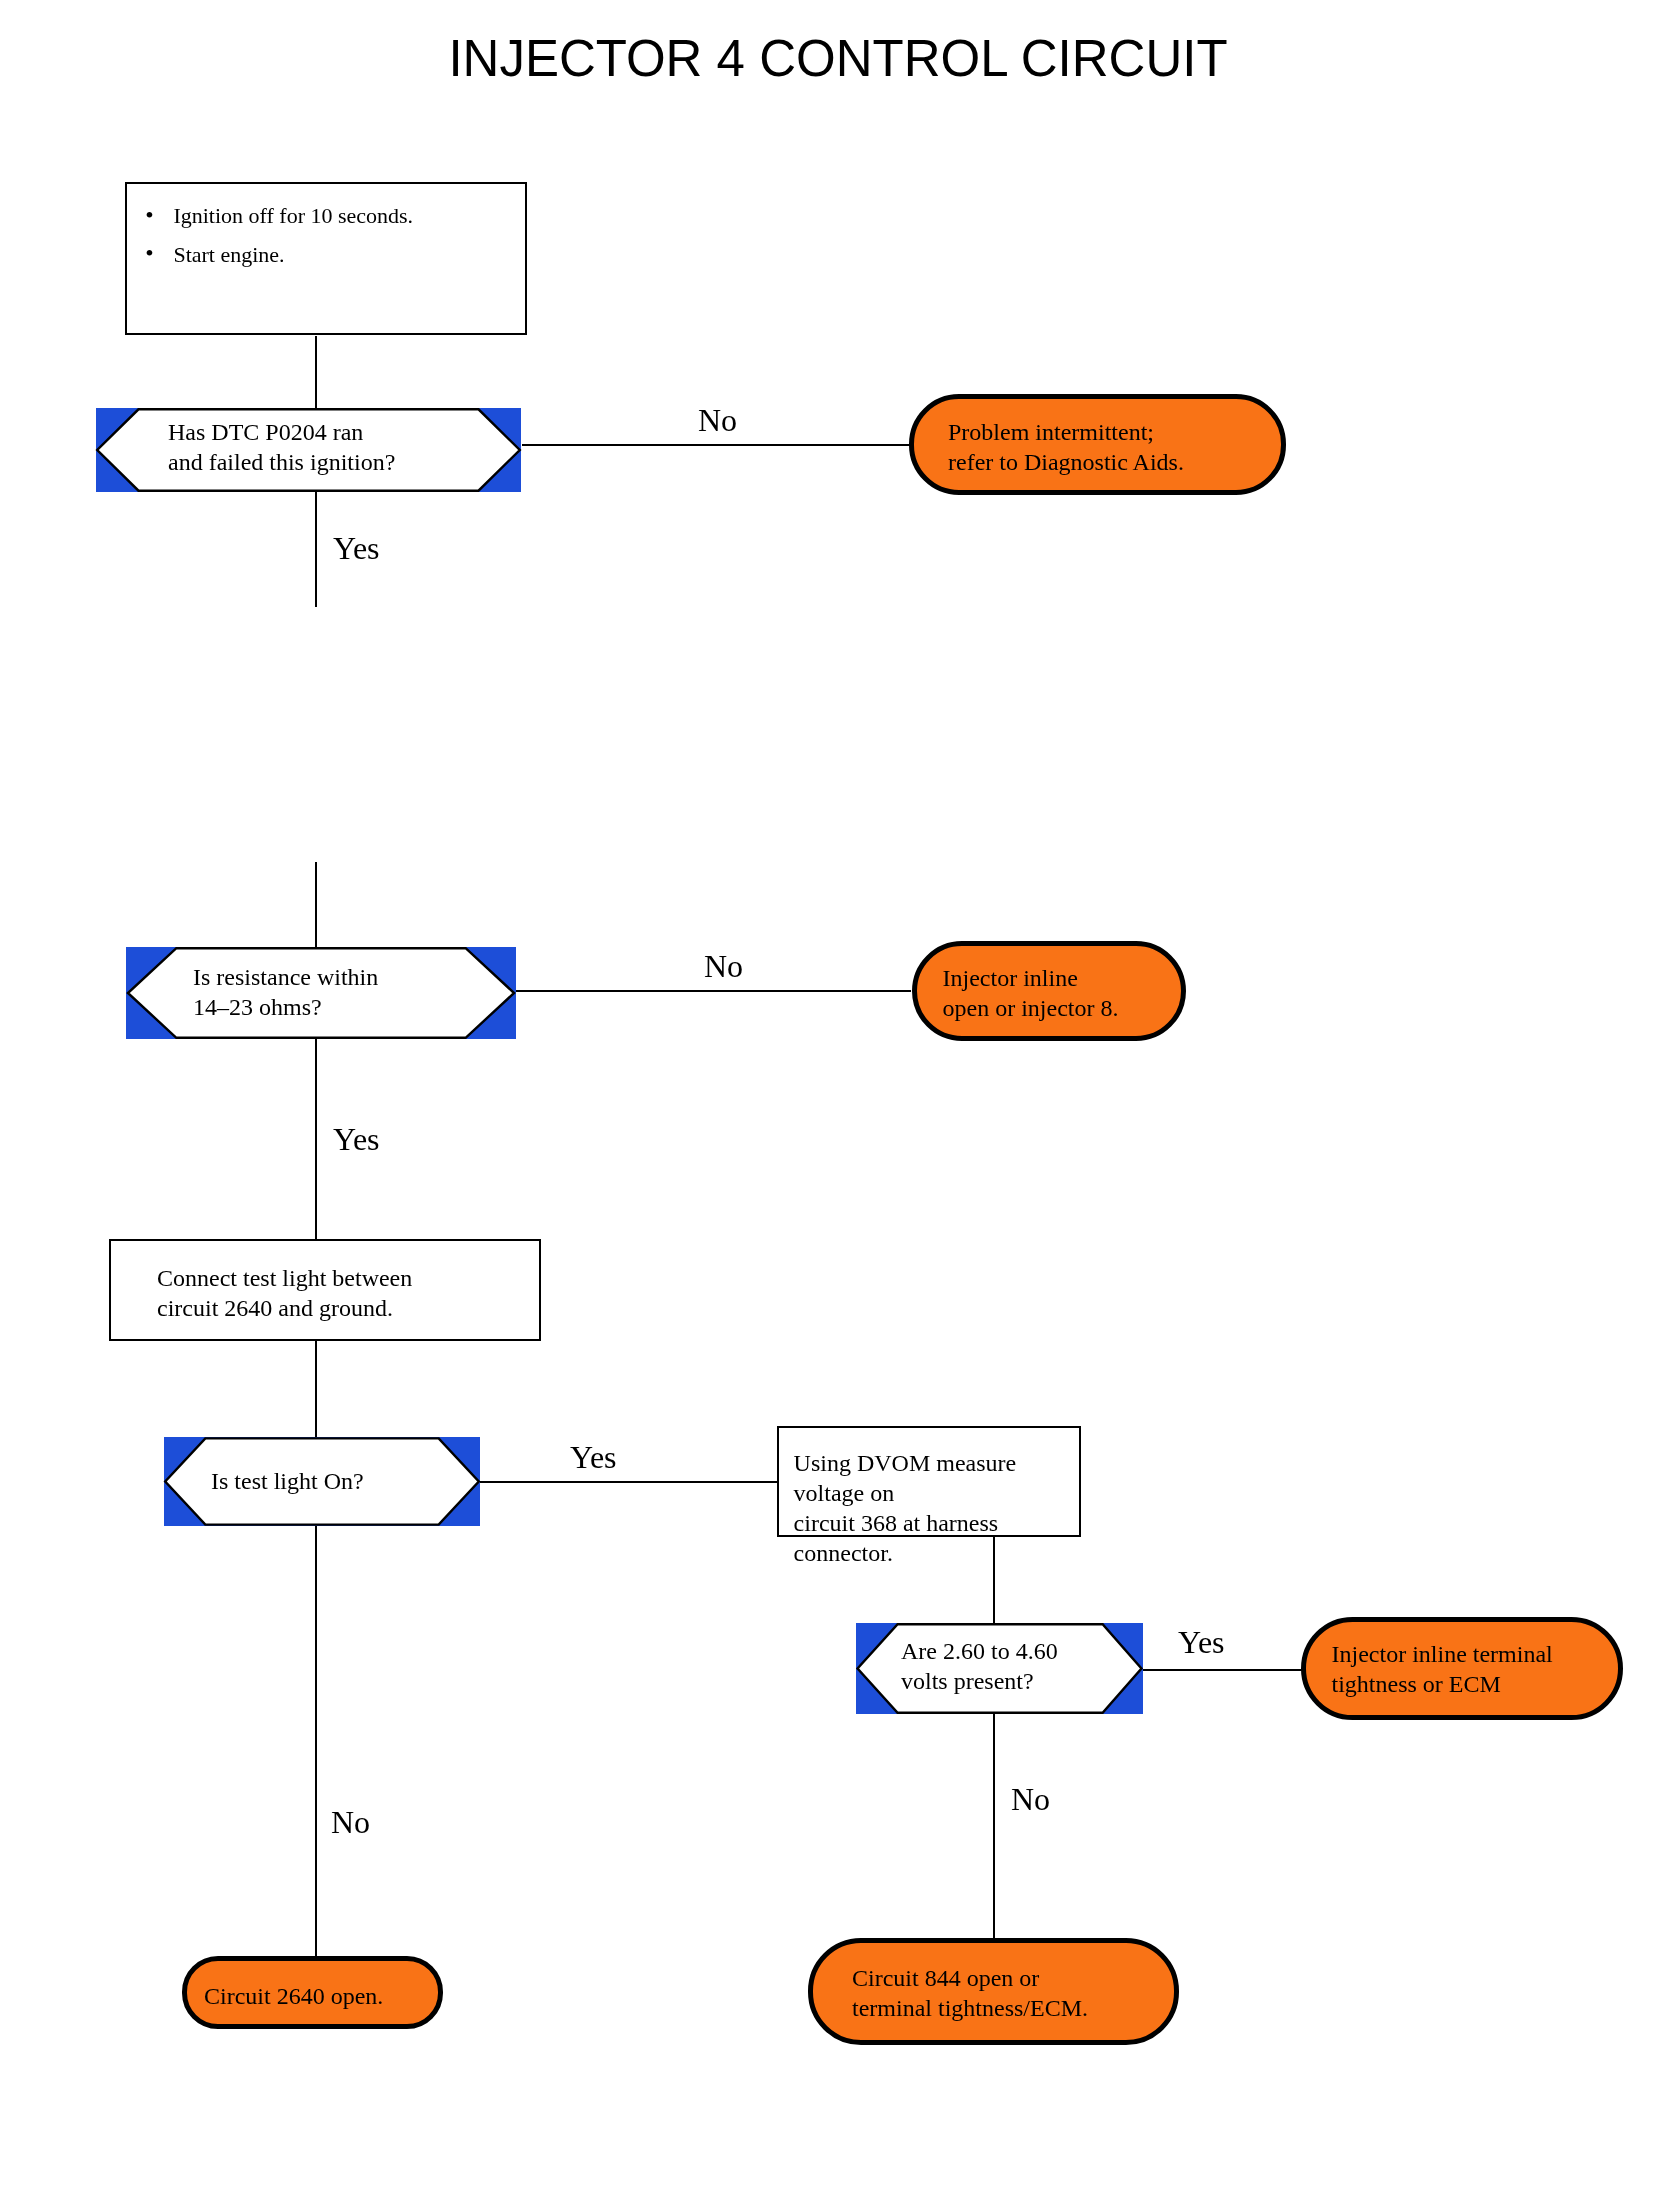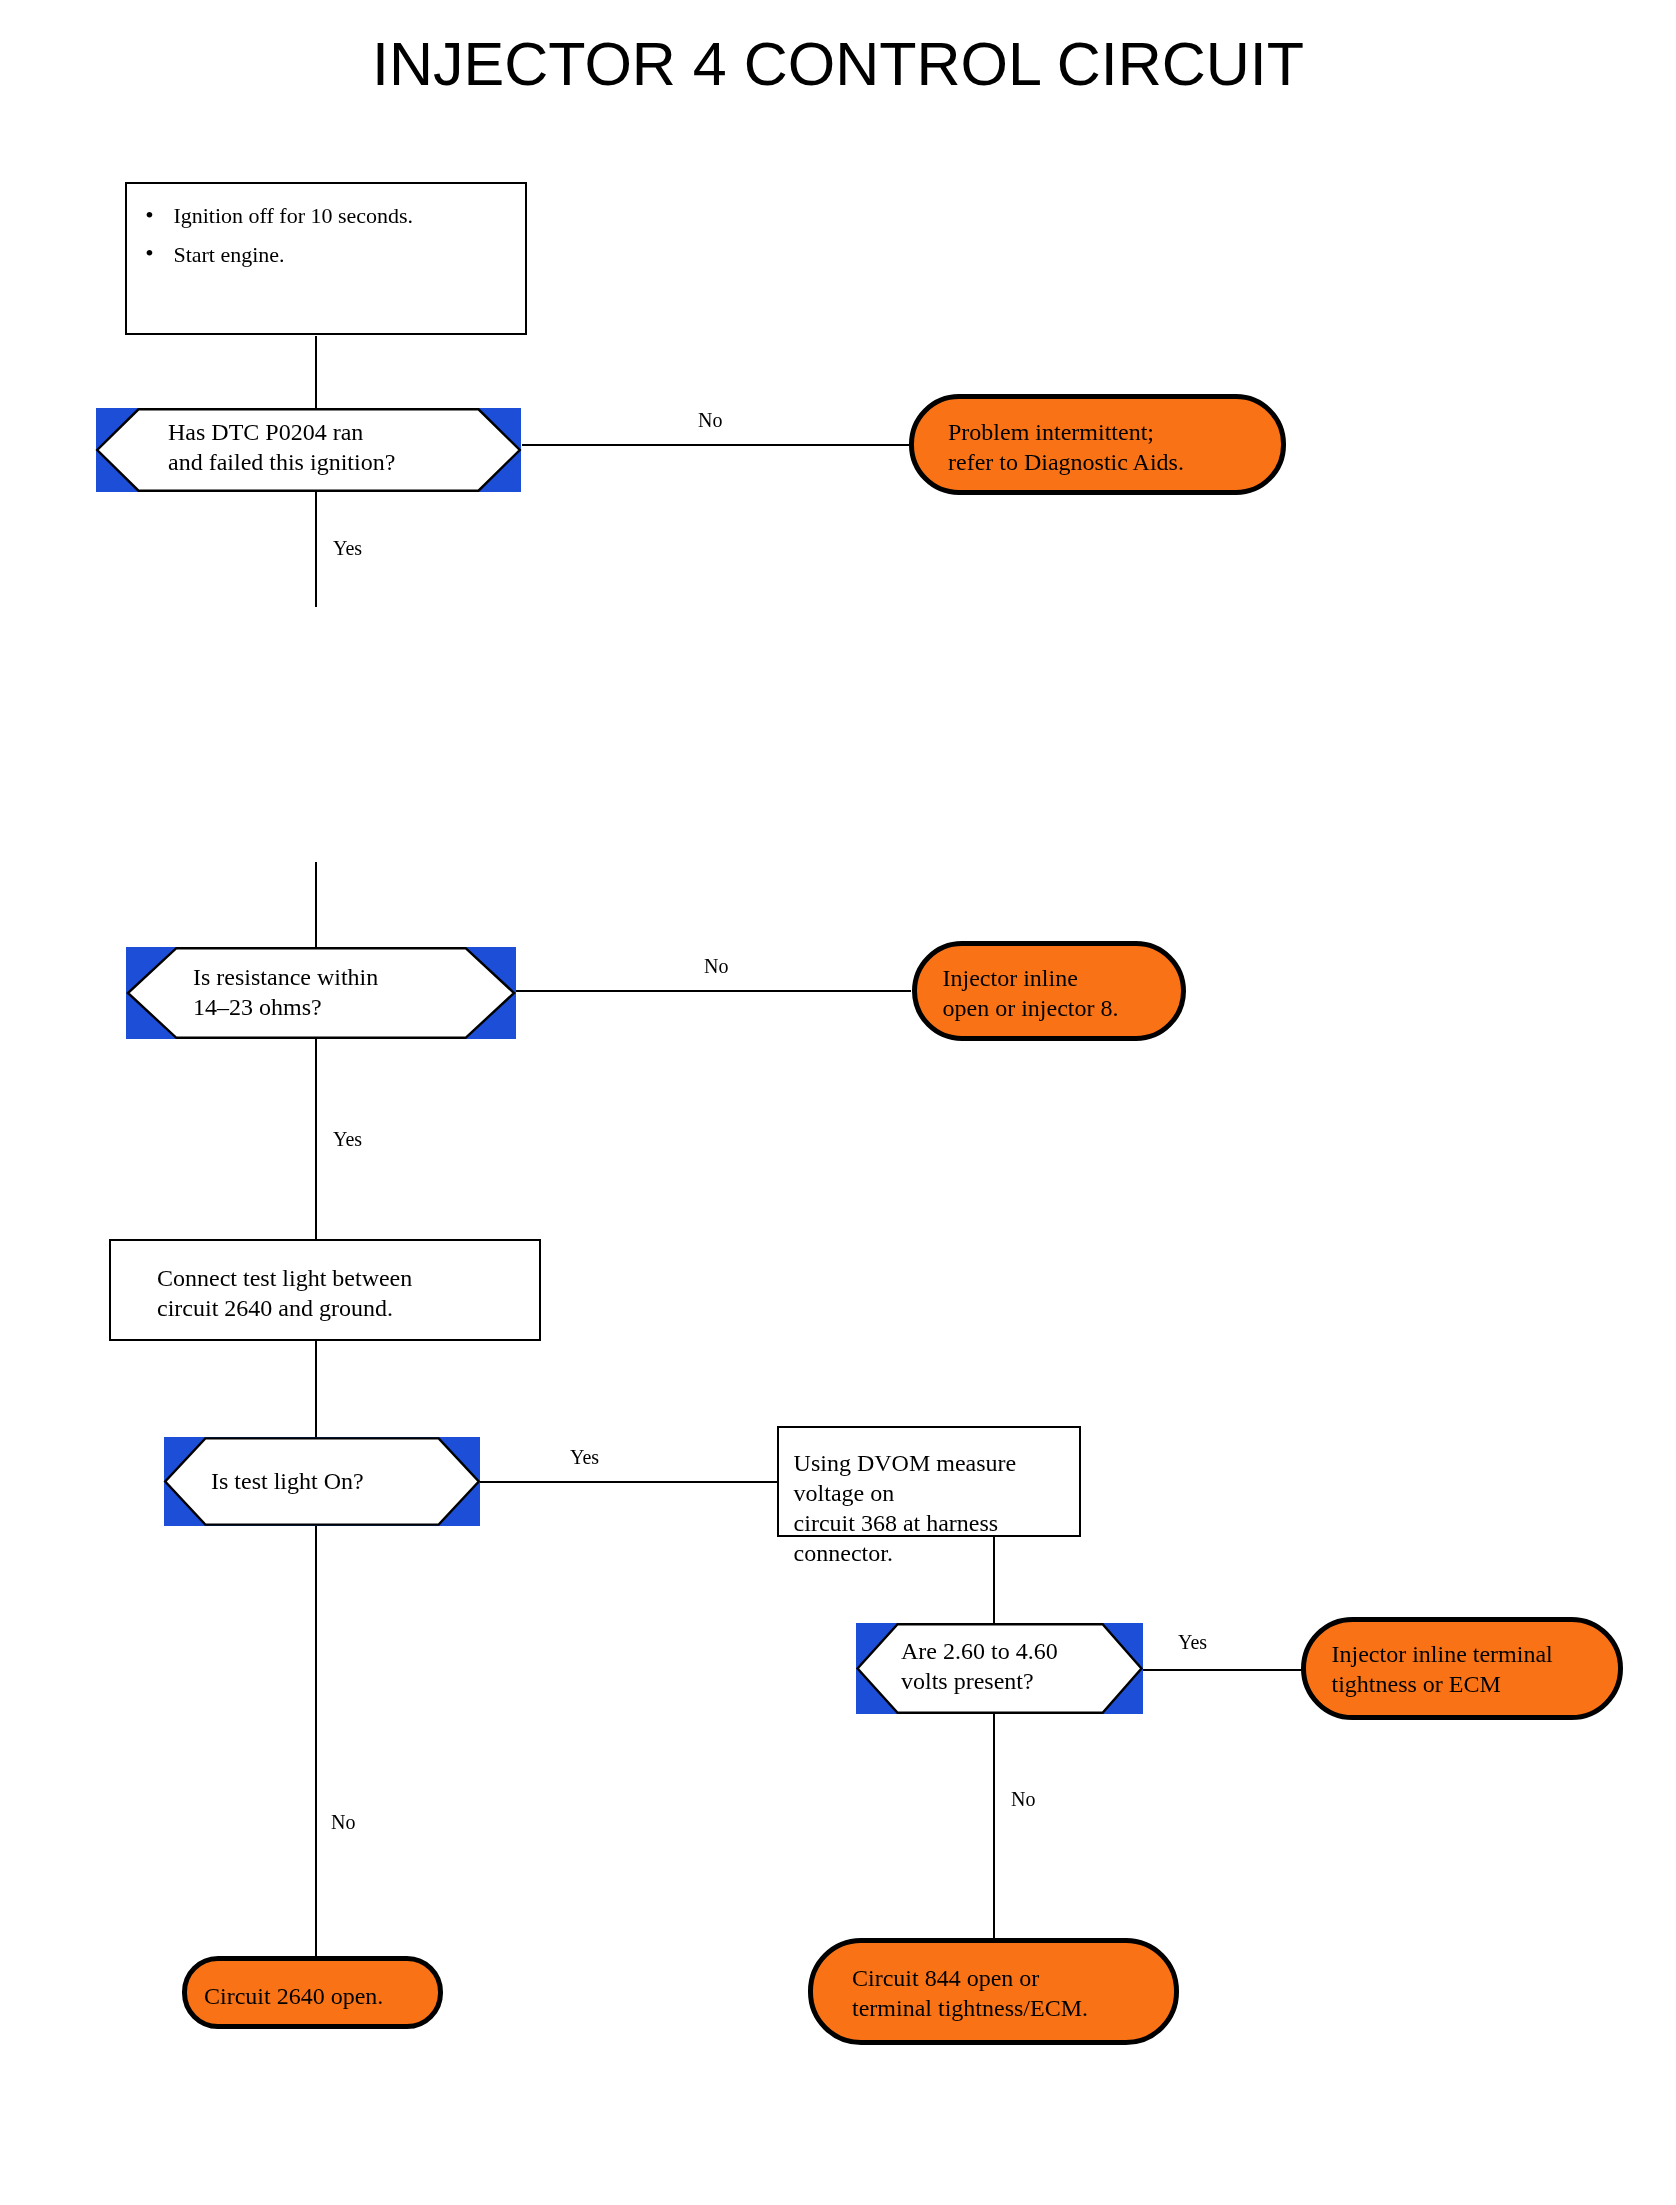--- a/index.html
+++ b/index.html
@@ -25,7 +25,7 @@
     width: 1676px;
     text-align: center;
     font-family: "Liberation Sans", "DejaVu Sans", sans-serif;
-    font-size: 61px;
+    font-size: 51px;
     font-weight: 400;
     letter-spacing: 0px;
     white-space: nowrap;

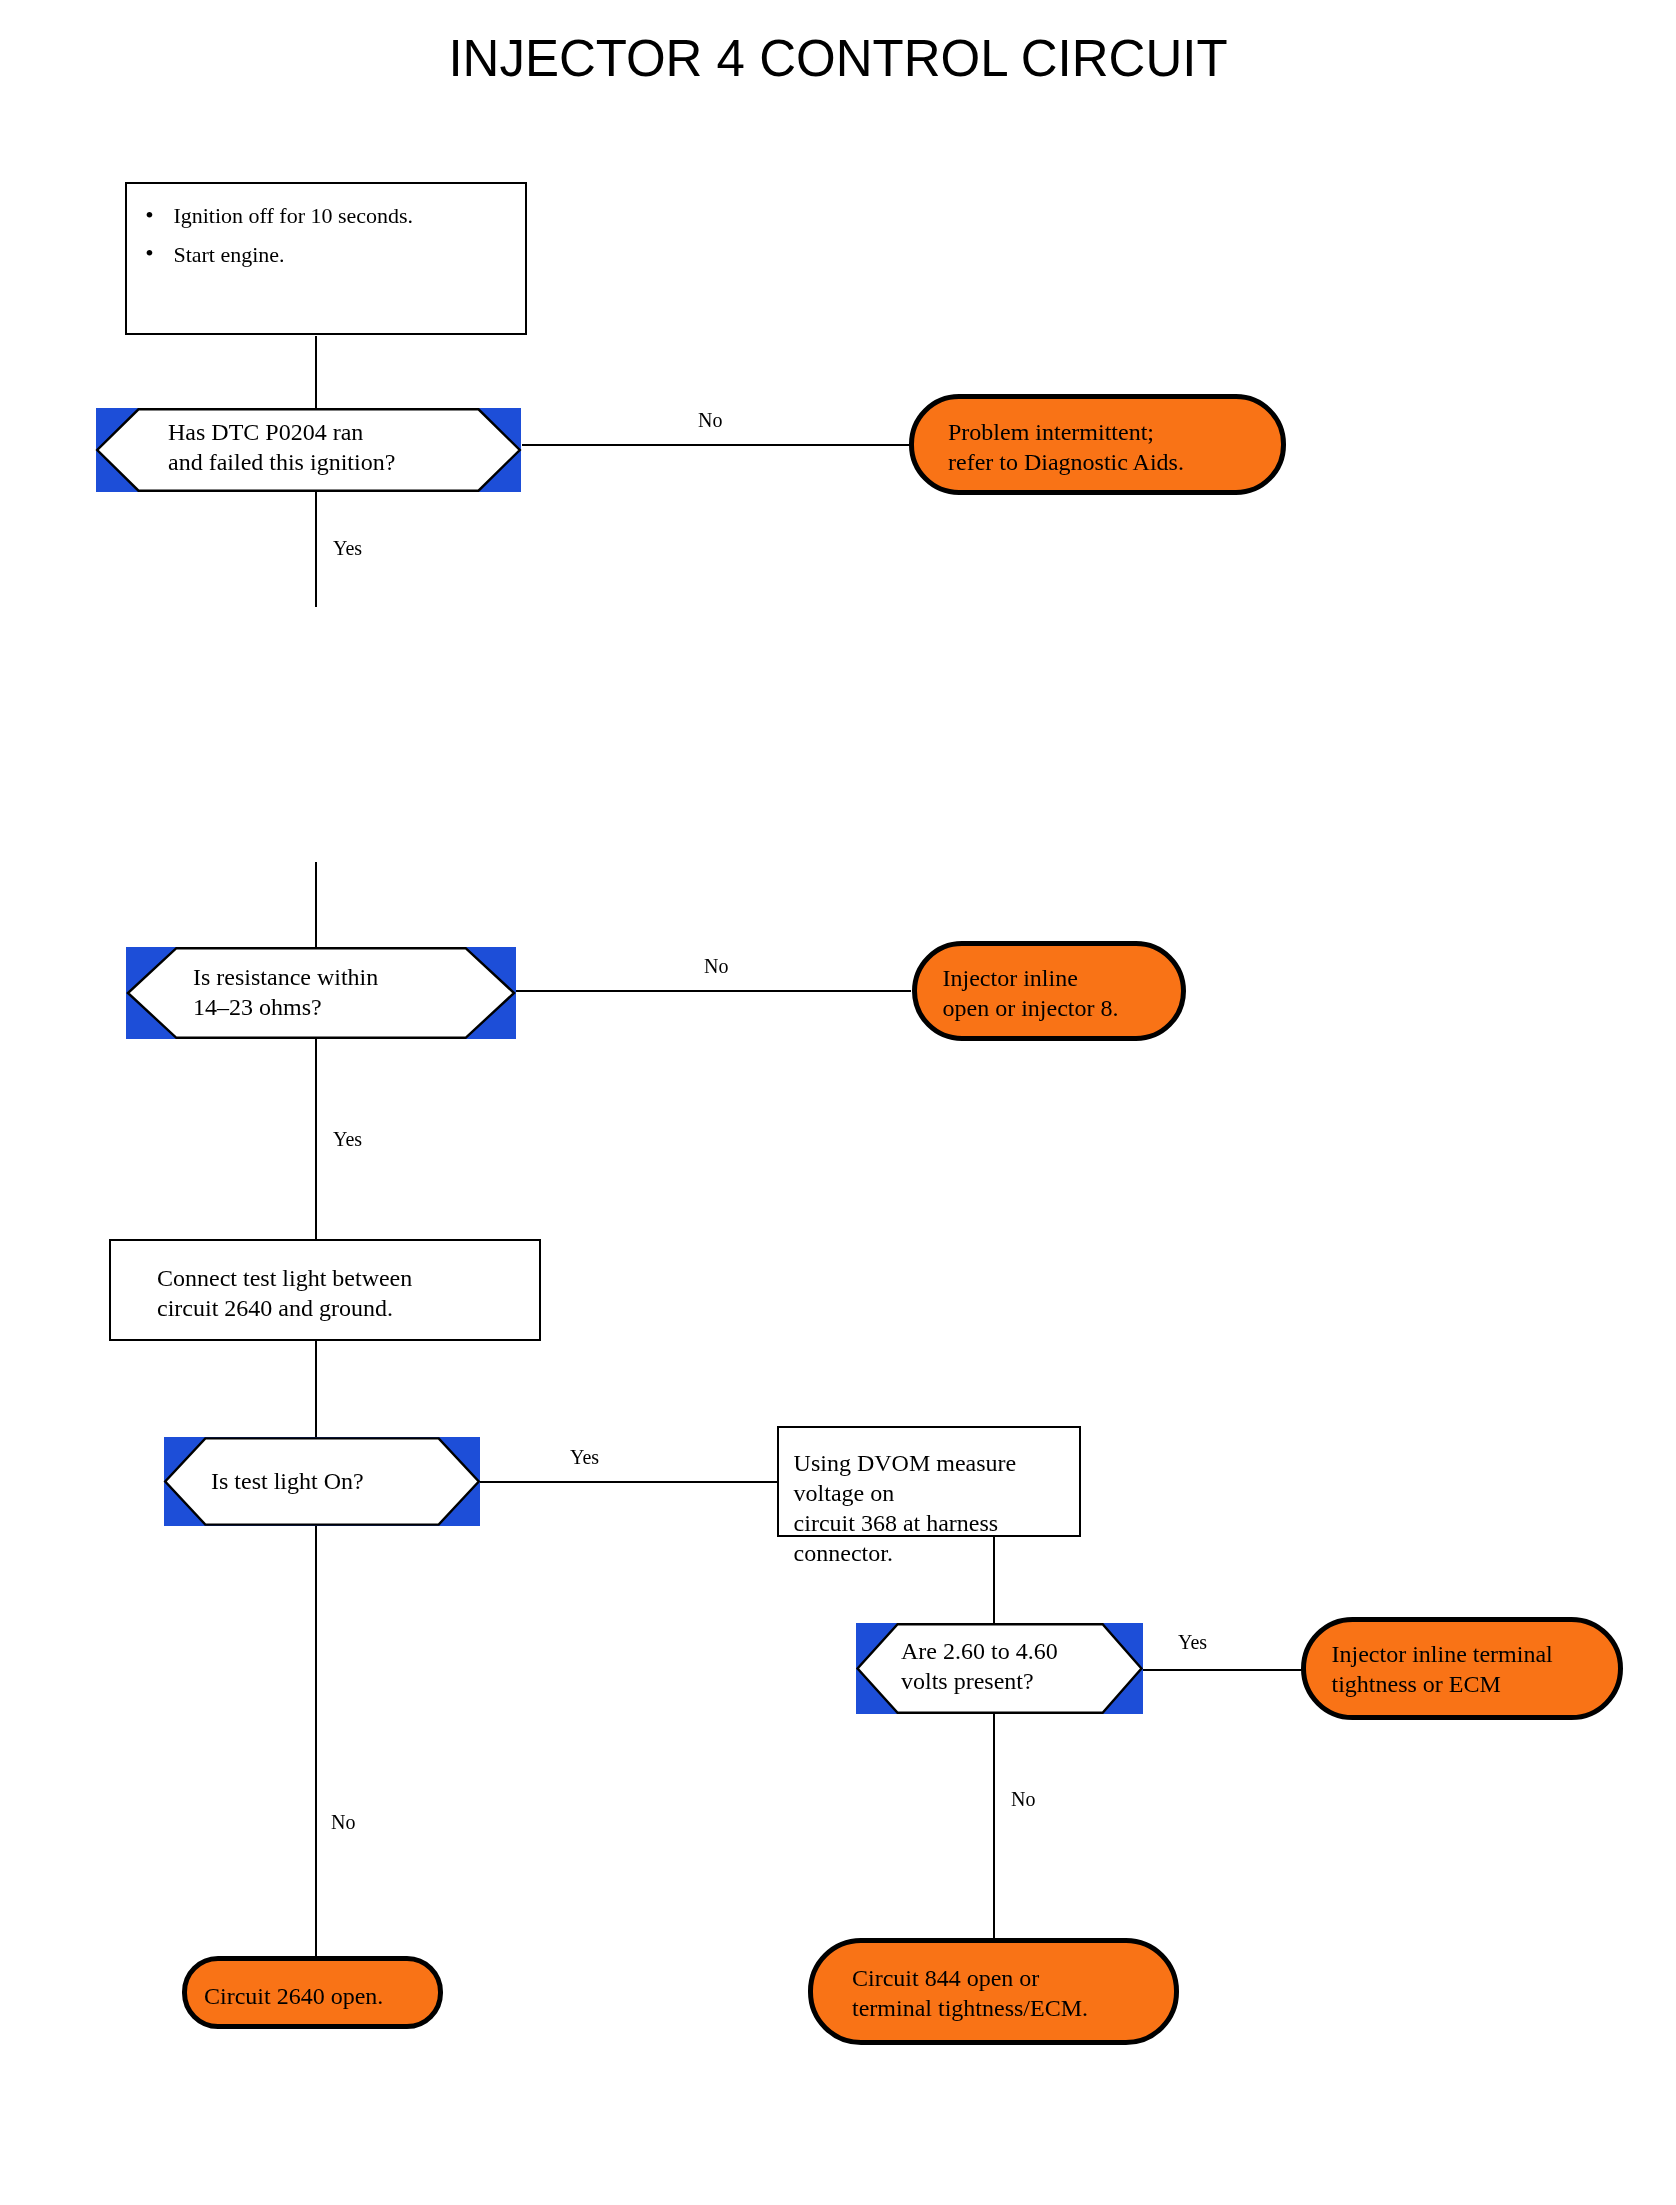--- a/index.html
+++ b/index.html
@@ -111,7 +111,7 @@
   .elabel {
     position: absolute;
     font-family: "Liberation Serif", "DejaVu Serif", serif;
-    font-size: 20px;
+    font-size: 32px;
     line-height: 27px;
     white-space: nowrap;
   }

